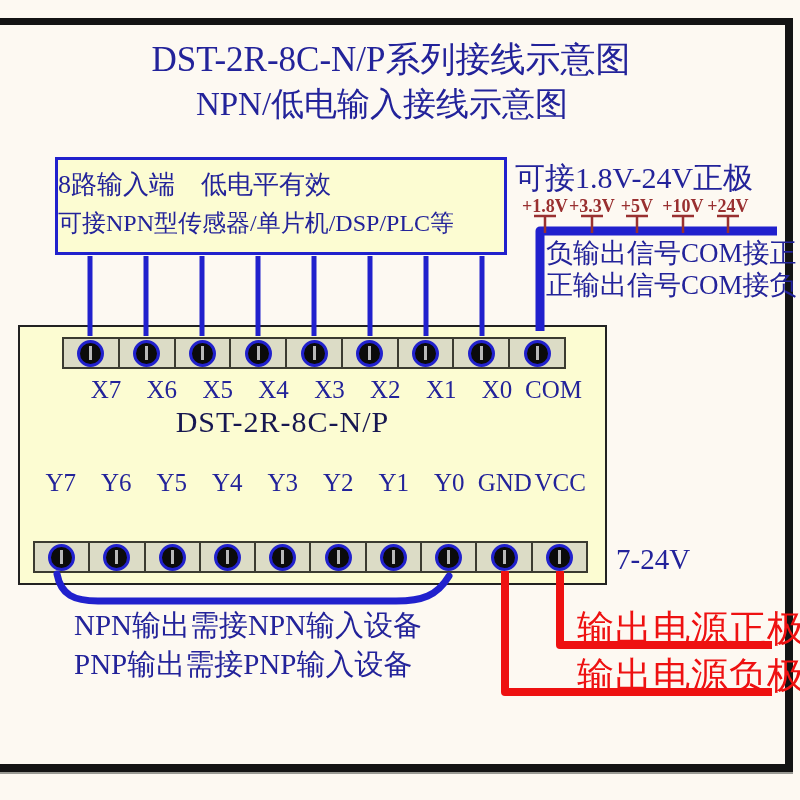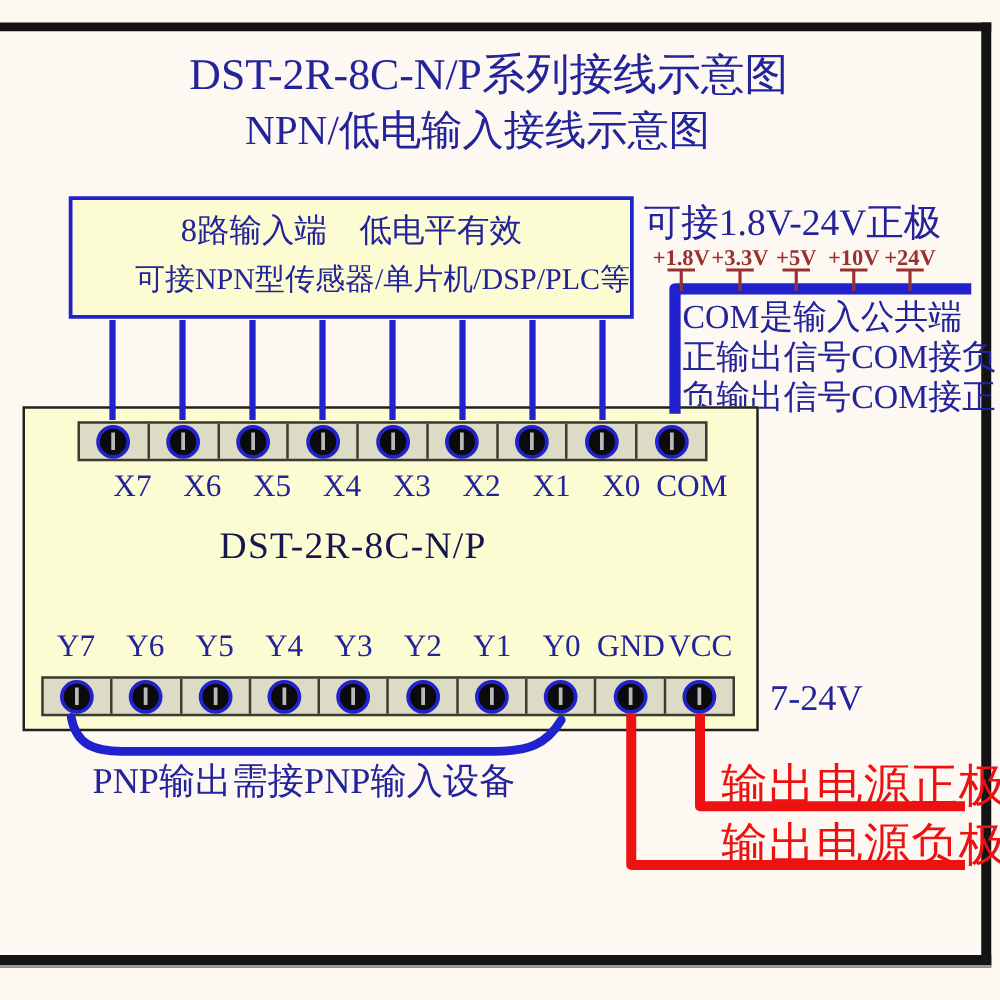--- a/index.html
+++ b/index.html
@@ -36,7 +36,7 @@
     border:3px solid var(--wire-blue);background:var(--box-fill);
     box-sizing:border-box;color:var(--navy);
   }
-  #input-box .l1{text-align:center;margin-top:7px;font-size:26px;white-space:nowrap;}
+  #input-box .l1{margin-top:7px;font-size:26px;white-space:nowrap;}
   #input-box .l2{text-align:right;margin-top:5px;font-size:24px;white-space:nowrap;}
 
   

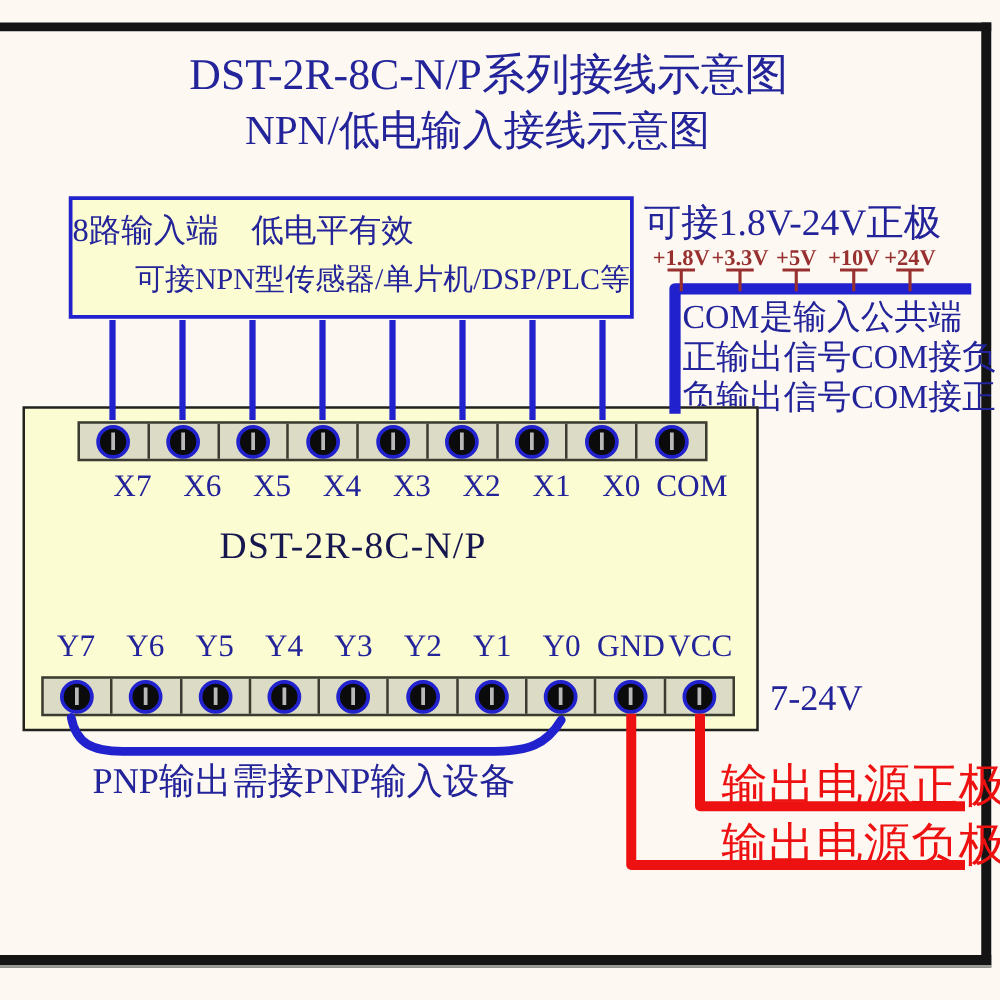--- a/index.html
+++ b/index.html
@@ -37,7 +37,7 @@
     box-sizing:border-box;color:var(--navy);
   }
   #input-box .l1{margin-top:7px;font-size:26px;white-space:nowrap;}
-  #input-box .l2{text-align:right;margin-top:5px;font-size:24px;white-space:nowrap;}
+  #input-box .l2{text-align:left;margin-top:5px;font-size:24px;white-space:nowrap;}
 
   
   #pos-heading{left:515px;top:158px;font-size:30px;color:var(--navy);white-space:nowrap;}

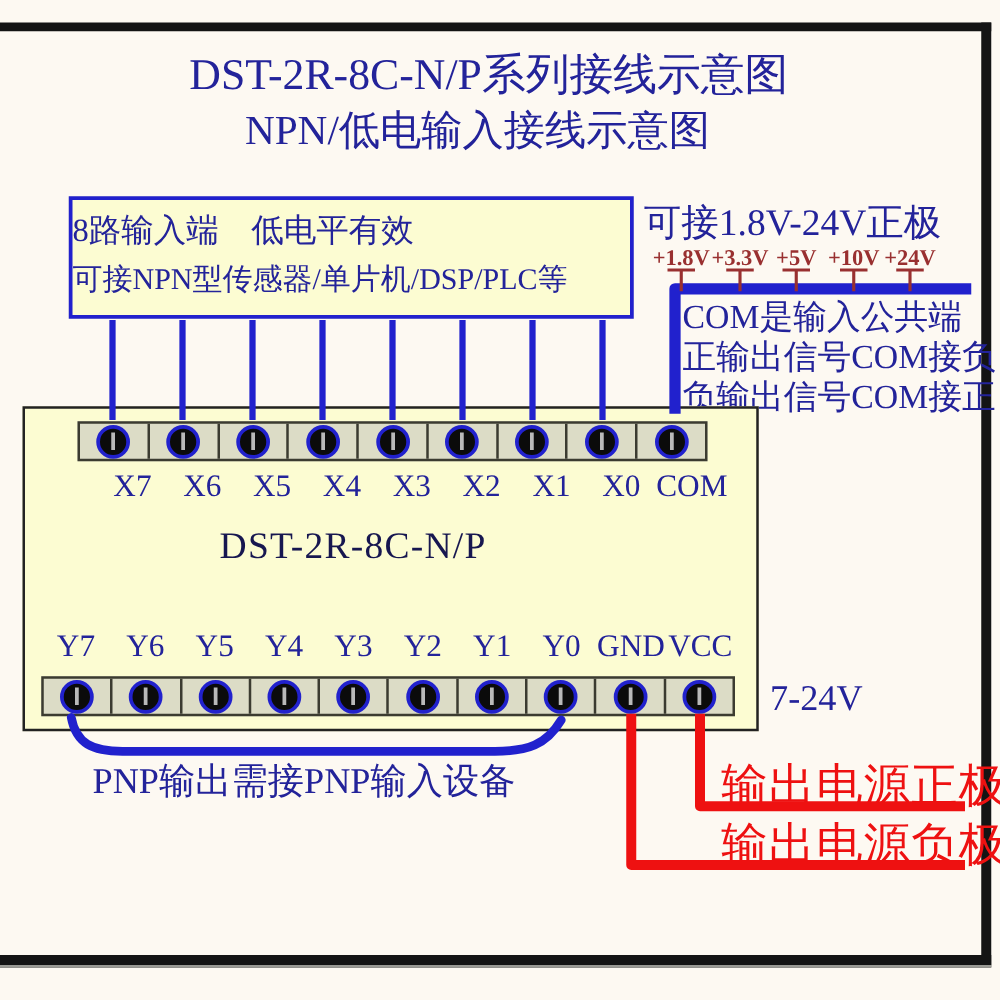--- a/index.html
+++ b/index.html
@@ -115,7 +115,6 @@
   </div>
 <div class="abs" id="com-notes">
 
-<div class="com-line">COM是输入公共端</div>
     <div class="com-line">正输出信号COM接负</div>
     <div class="com-line">负输出信号COM接正</div>
   </div>

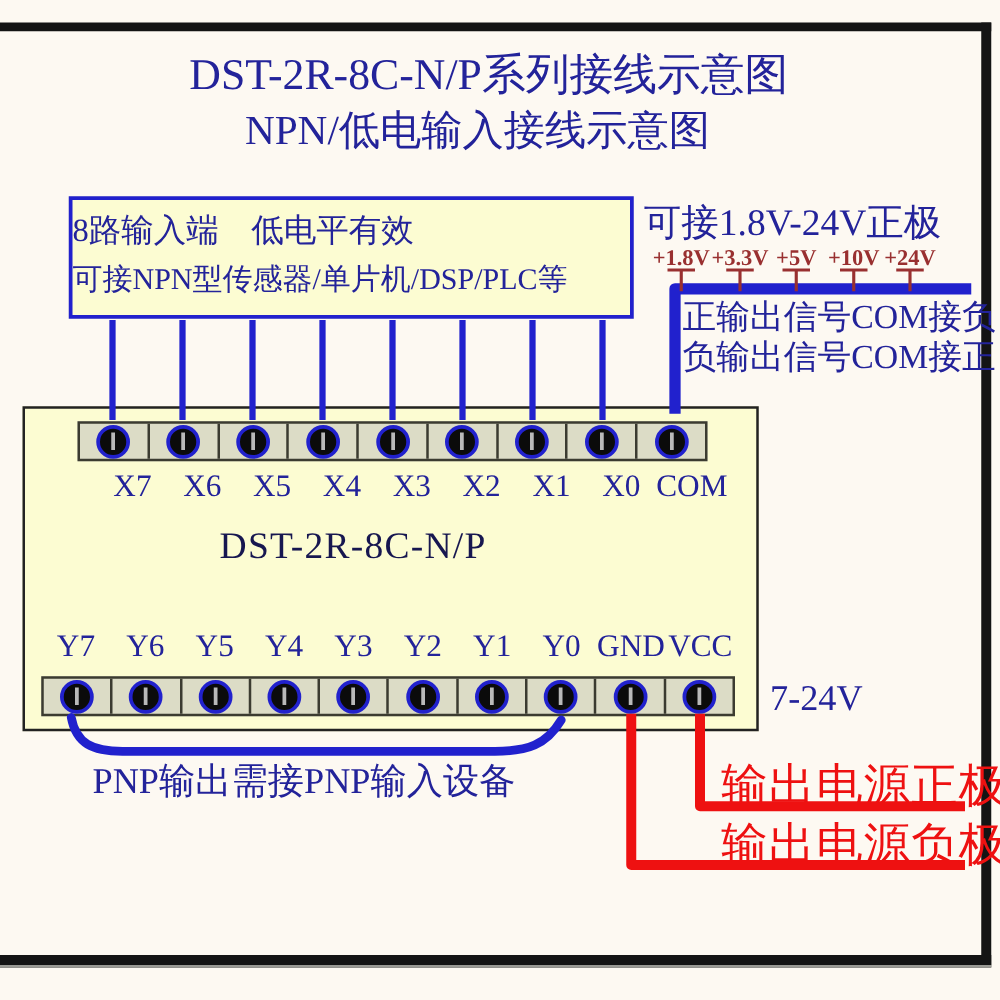--- a/index.html
+++ b/index.html
@@ -115,8 +115,8 @@
   </div>
 <div class="abs" id="com-notes">
 
+    <div class="com-line">负输出信号COM接正</div>
     <div class="com-line">正输出信号COM接负</div>
-    <div class="com-line">负输出信号COM接正</div>
   </div>
 
 <div class="abs" id="module-box"></div>

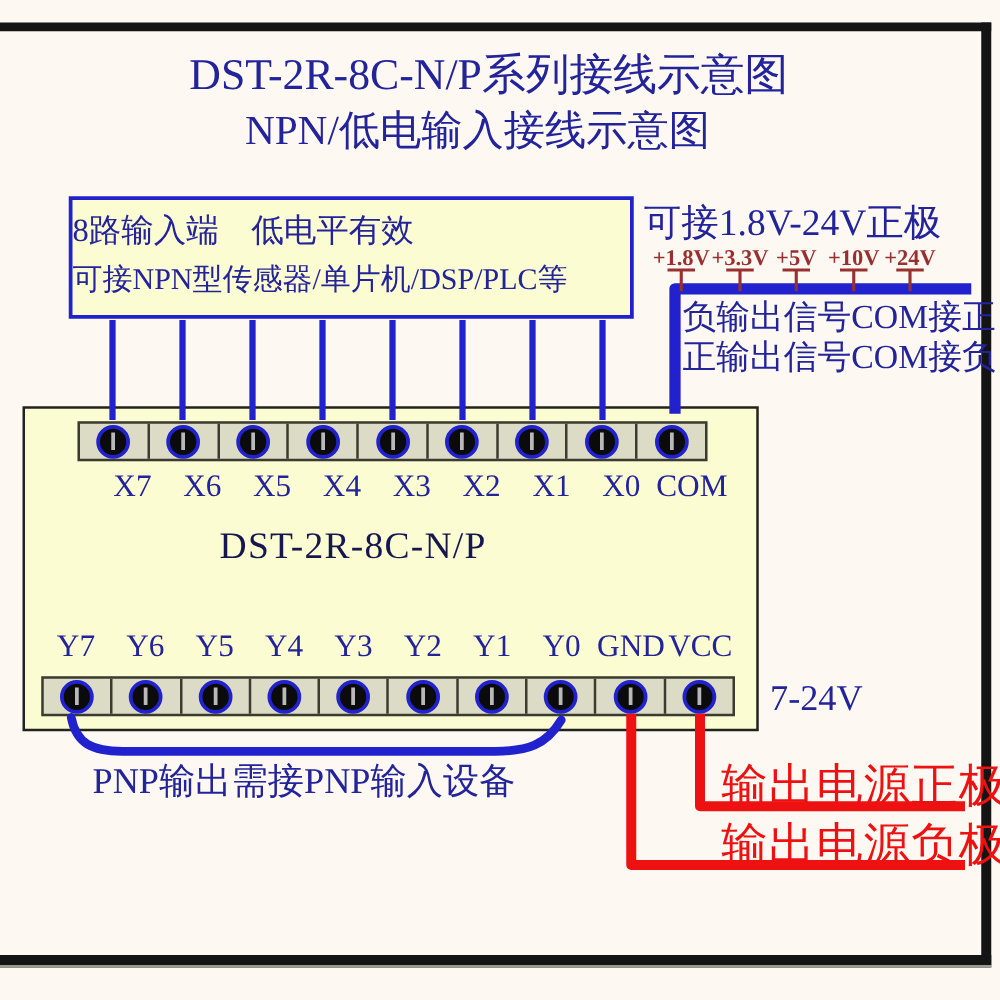--- a/index.html
+++ b/index.html
@@ -74,7 +74,7 @@
   #x-labels{left:78px;top:376px;width:504px;}
   #y-labels{left:33px;top:504px;width:555px;}
   .labels .tlabel{flex:1;text-align:center;white-space:nowrap;}
-  #module-title{left:18px;top:420px;width:529px;text-align:center;font-size:30px;color:#171750;letter-spacing:1px;}
+  #module-title{left:18px;top:405px;width:529px;text-align:center;font-size:30px;color:#171750;letter-spacing:1px;}
 
   
   #supply-range{left:616px;top:543px;font-size:29px;color:var(--navy);white-space:nowrap;}

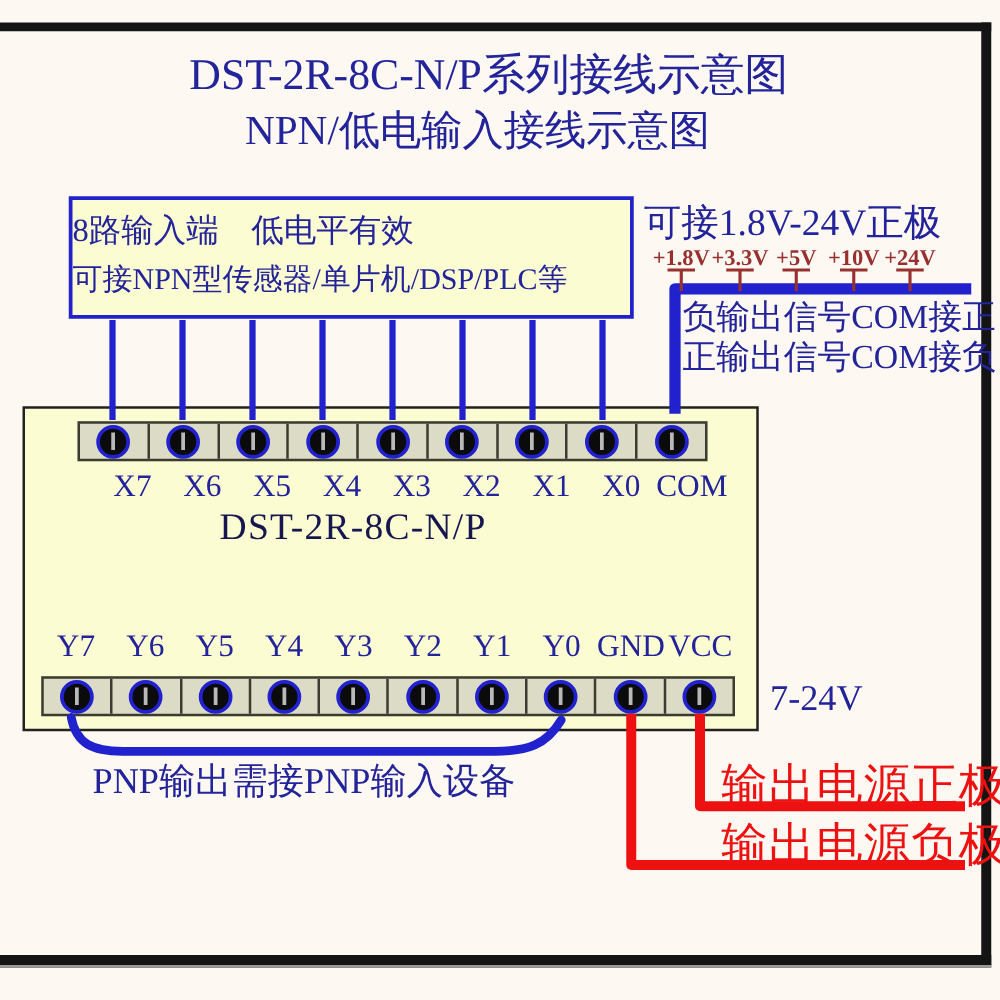--- a/index.html
+++ b/index.html
@@ -72,7 +72,7 @@
   .slot{width:3px;height:14px;background:#b9b9b9;}
   .labels{display:flex;color:var(--navy);font-size:25px;}
   #x-labels{left:78px;top:376px;width:504px;}
-  #y-labels{left:33px;top:504px;width:555px;}
+  #y-labels{left:33px;top:469px;width:555px;}
   .labels .tlabel{flex:1;text-align:center;white-space:nowrap;}
   #module-title{left:18px;top:405px;width:529px;text-align:center;font-size:30px;color:#171750;letter-spacing:1px;}
 

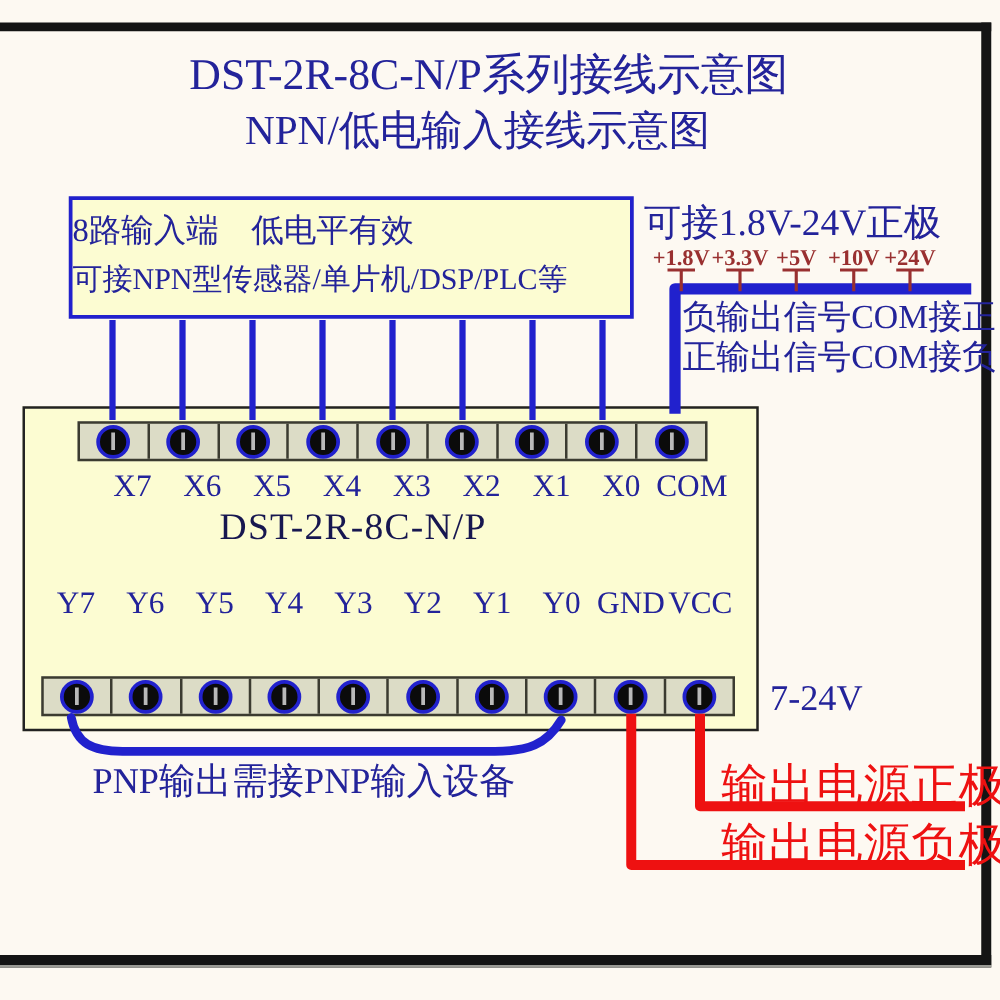--- a/index.html
+++ b/index.html
@@ -273,6 +273,7 @@
 <div class="abs red-label" id="neg-label">输出电源负极</div>
 <div class="abs" id="out-notes">
 
+    <div class="out-note-line">NPN输出需接NPN输入设备</div>
     <div class="out-note-line">PNP输出需接PNP输入设备</div>
   </div>
 

